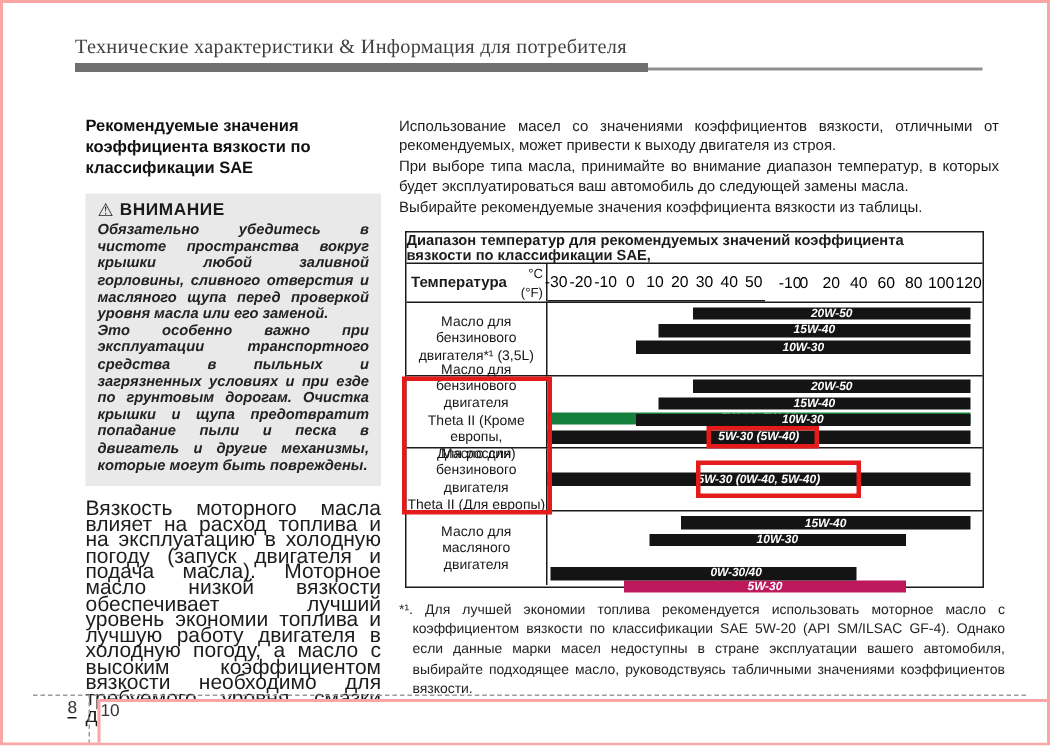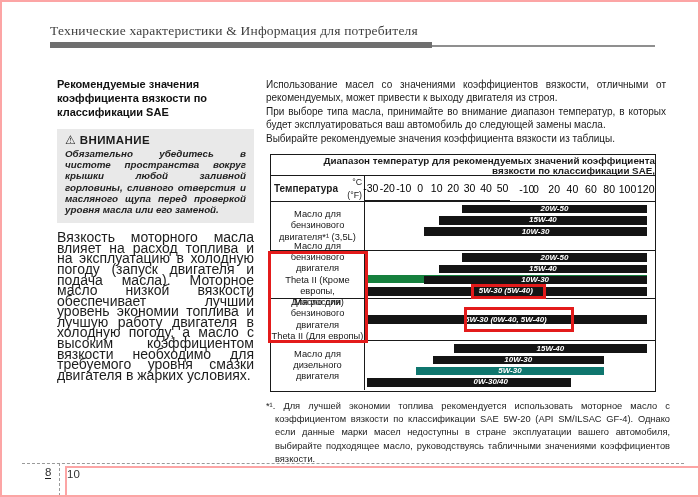--- a/index.html
+++ b/index.html
@@ -48,7 +48,7 @@
   }
   .t-title {
     height: 21px; border-bottom: 1px solid #1a1a1a;
-    font-size: 9.8px; font-weight: bold; text-align: right; line-height: 10.2px; padding-top: 1px;
+    font-size: 9.8px; font-weight: bold; text-align: left; line-height: 10.2px; padding-top: 1px;
   }
   .t-head { height: 26px; border-bottom: 1px solid #1a1a1a; display: flex; }
   .t-head-label { width: 94px; border-right: 1px solid #1a1a1a; display: flex; align-items: center; }

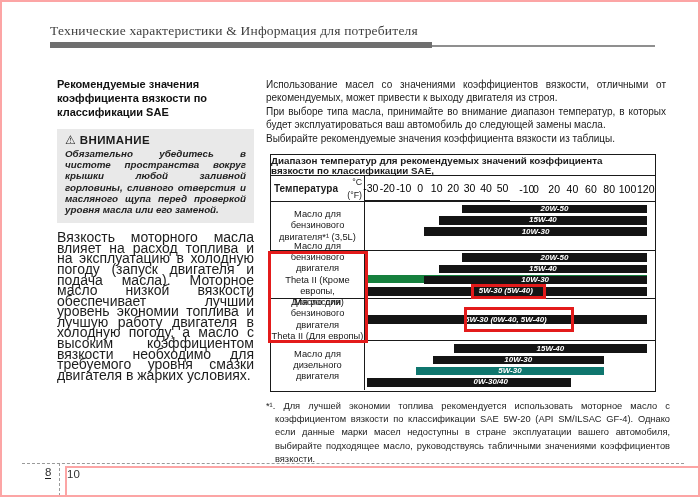--- a/index.html
+++ b/index.html
@@ -114,6 +114,7 @@
         <span class="warn-title">ВНИМАНИЕ</span>
       </div>
       <p>Обязательно убедитесь в чистоте пространства вокруг крышки любой заливной горловины, сливного отверстия и масляного щупа перед проверкой уровня масла или его заменой.</p>
+      <p>Это особенно важно при эксплуатации транспортного средства в пыльных и загрязненных условиях и при езде по грунтовым дорогам. Очистка крышки и щупа предотвратит попадание пыли и песка в двигатель и другие механизмы, которые могут быть повреждены.</p>
     </div>
     <p class="body-par">Вязкость моторного масла влияет на расход топлива и на эксплуатацию в холодную погоду (запуск двигателя и подача масла). Моторное масло низкой вязкости обеспечивает лучший уровень экономии топлива и лучшую работу двигателя в холодную погоду, а масло с высоким коэффициентом вязкости необходимо для требуемого уровня смазки двигателя в жарких условиях.</p>
   </div>

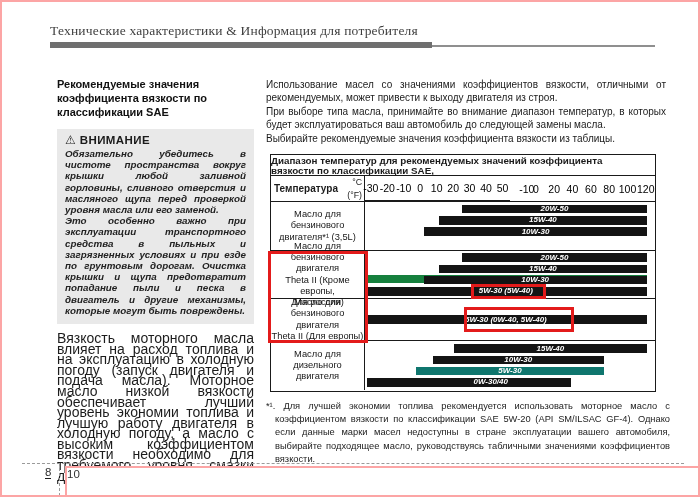--- a/index.html
+++ b/index.html
@@ -240,7 +240,7 @@
         </div>
         <div class="sec" style="height: 49px;">
           <div class="sec-label">
-            <div>Масло для дизельного</div>
+            <div>Масло для масляного</div>
             <div>двигателя</div>
           </div>
           <div class="sec-chart">

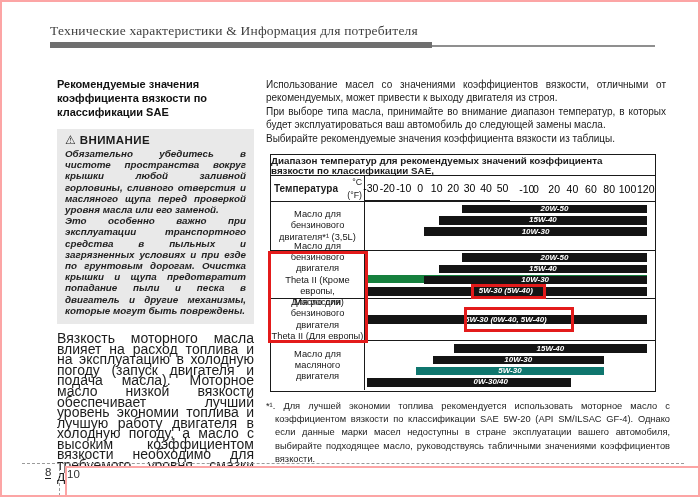--- a/index.html
+++ b/index.html
@@ -255,7 +255,7 @@
               </div>
             </div>
             <div class="barwrap">
-              <div class="bar" style="left: 17.6136%; width: 64.7727%; background: #0f766e;">
+              <div class="bar" style="left: 17.6136%; width: 64.7727%; background: #be185d; margin-top: 20px;">
                 <span class="barlbl">5W-30</span>
               </div>
             </div>

